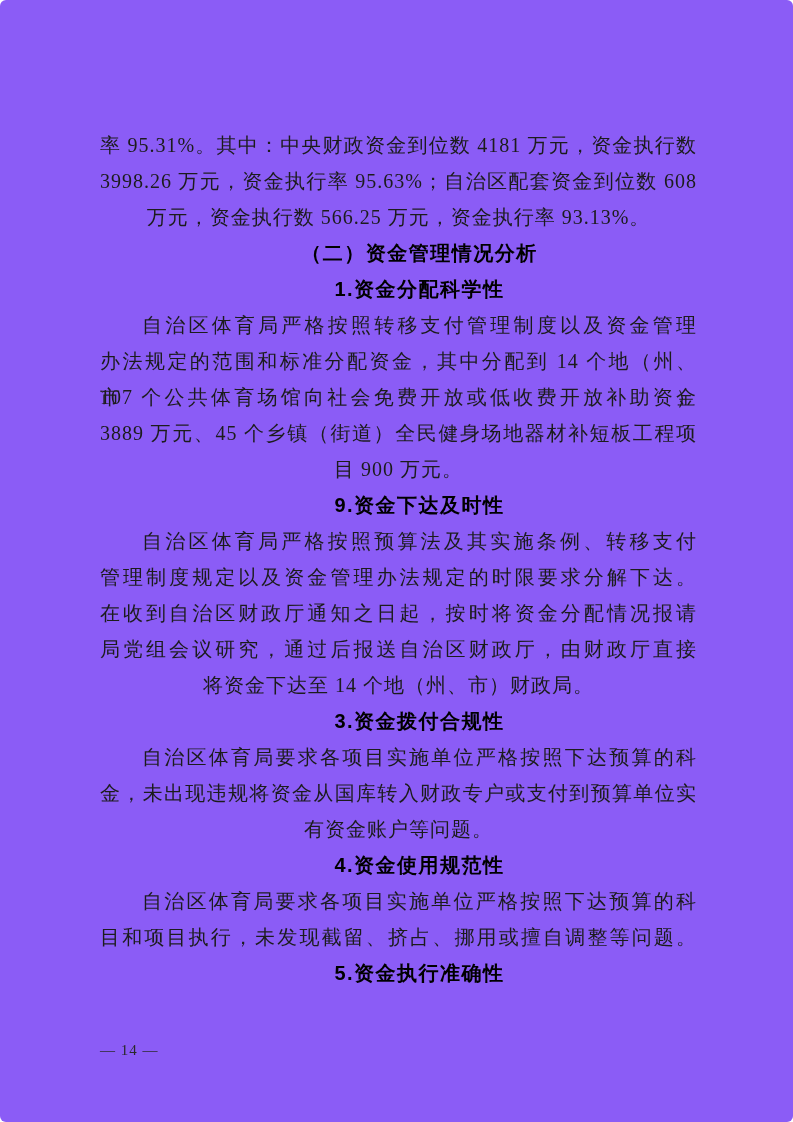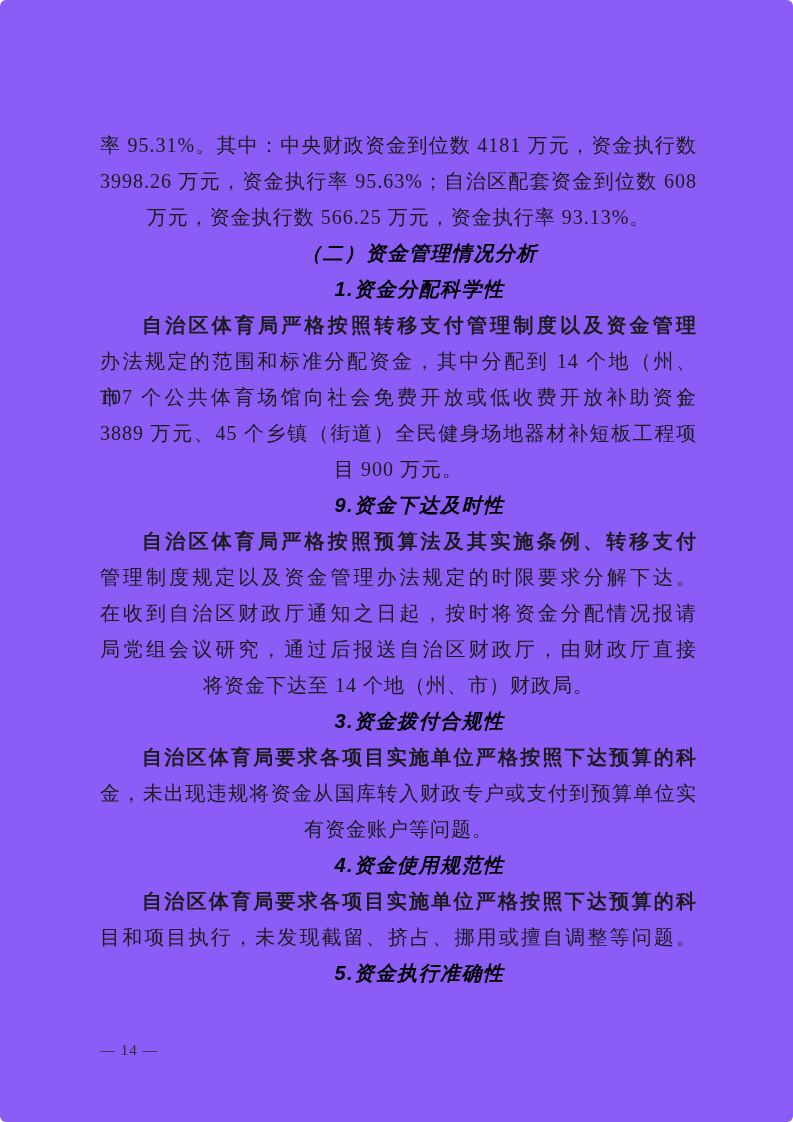--- a/index.html
+++ b/index.html
@@ -46,7 +46,6 @@
     color: #000000;
     font-family: "Liberation Sans", "DejaVu Sans", sans-serif;
     letter-spacing: 1.5px;
-    font-style: italic;
   }
   .footer {
     position: absolute;

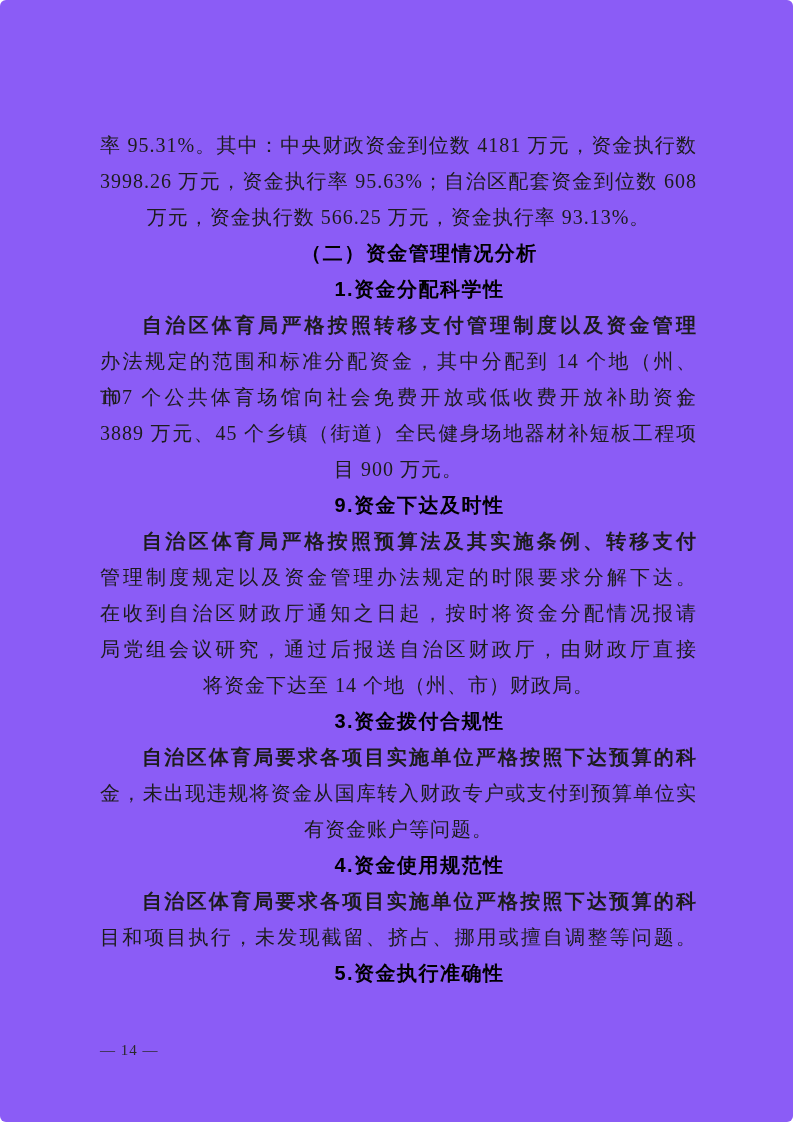--- a/index.html
+++ b/index.html
@@ -38,7 +38,6 @@
   }
   .line.indent {
     text-indent: 42px;
-    font-weight: bold;
   }
   .line.heading2,
   .line.heading3 {

